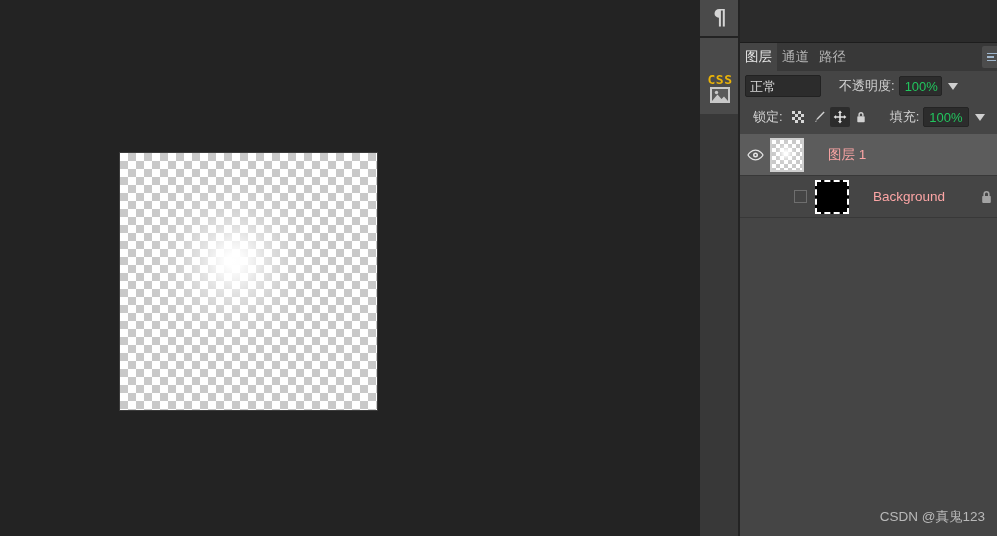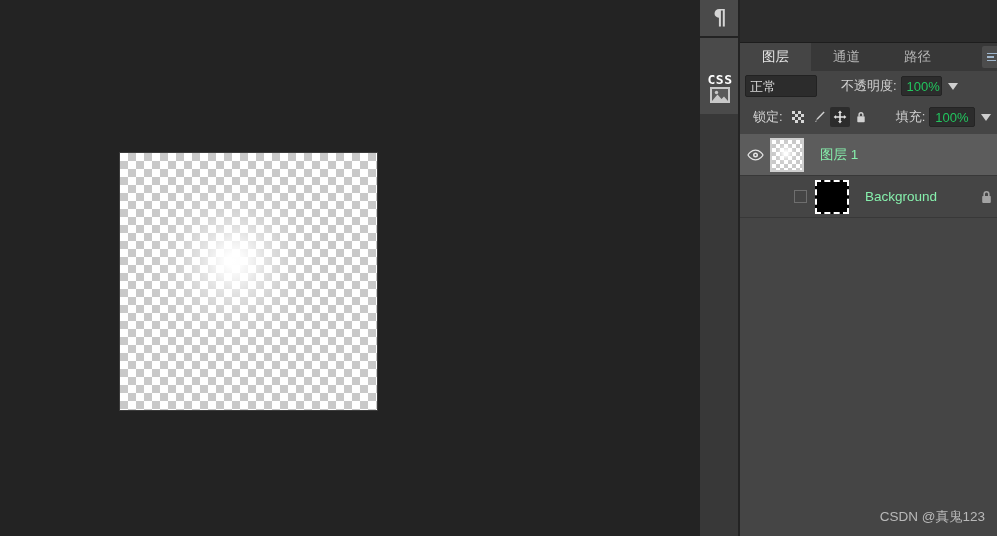--- a/index.html
+++ b/index.html
@@ -135,7 +135,7 @@
   .tab {
     display: flex;
     align-items: center;
-    padding: 0 22px;
+    padding: 0 5px;
     font-size: 13.5px;
     color: #b4b4b4;
     cursor: default;

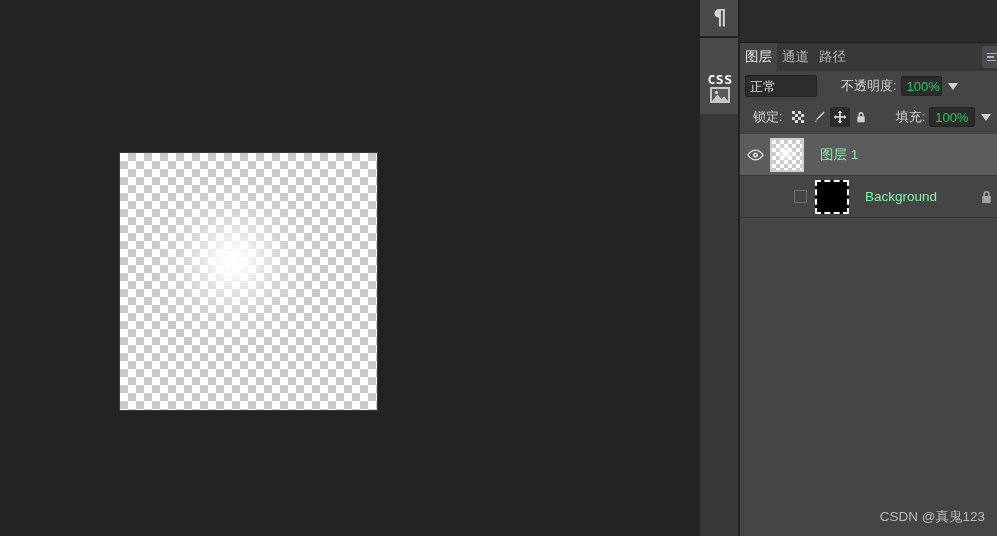--- a/index.html
+++ b/index.html
@@ -101,7 +101,7 @@
     font-size: 13px;
     font-weight: bold;
     letter-spacing: 0.5px;
-    color: #ffffff;
+    color: #eab308;
     margin-top: 44px;
   }
   .rail-img-icon svg { display: block; }

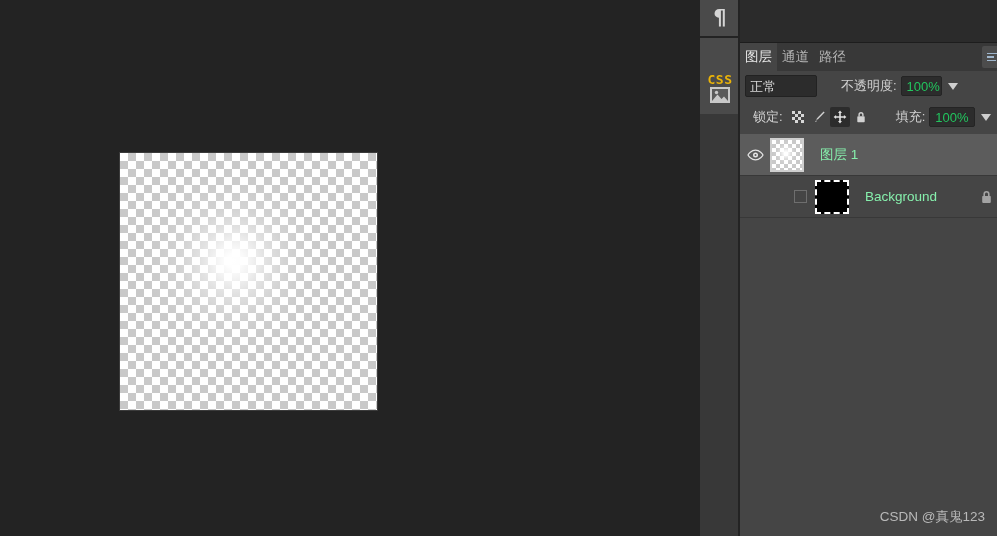--- a/index.html
+++ b/index.html
@@ -193,7 +193,7 @@
   .field-label {
     font-size: 13px;
     color: #d2d2d2;
-    margin-left: 24px;
+    margin-left: 18px;
     white-space: nowrap;
   }
   .num-box {

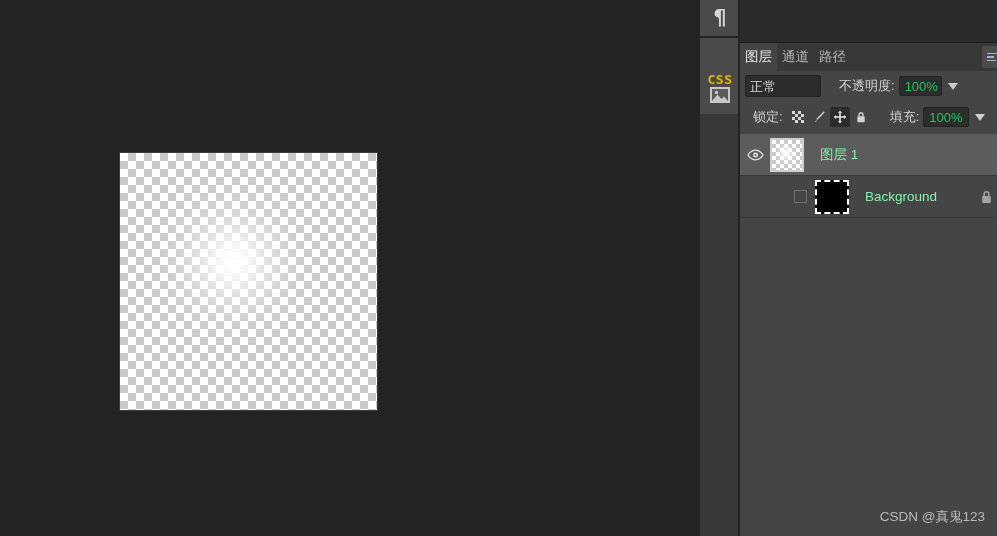--- a/index.html
+++ b/index.html
@@ -314,9 +314,9 @@
     border: 2px dashed #ffffff;
   }
   .layer-name {
-    margin-left: 16px;
+    margin-left: 24px;
     font-size: 13.5px;
-    color: #86efac;
+    color: #fca5a5;
     white-space: nowrap;
   }
   .layer-lock {

